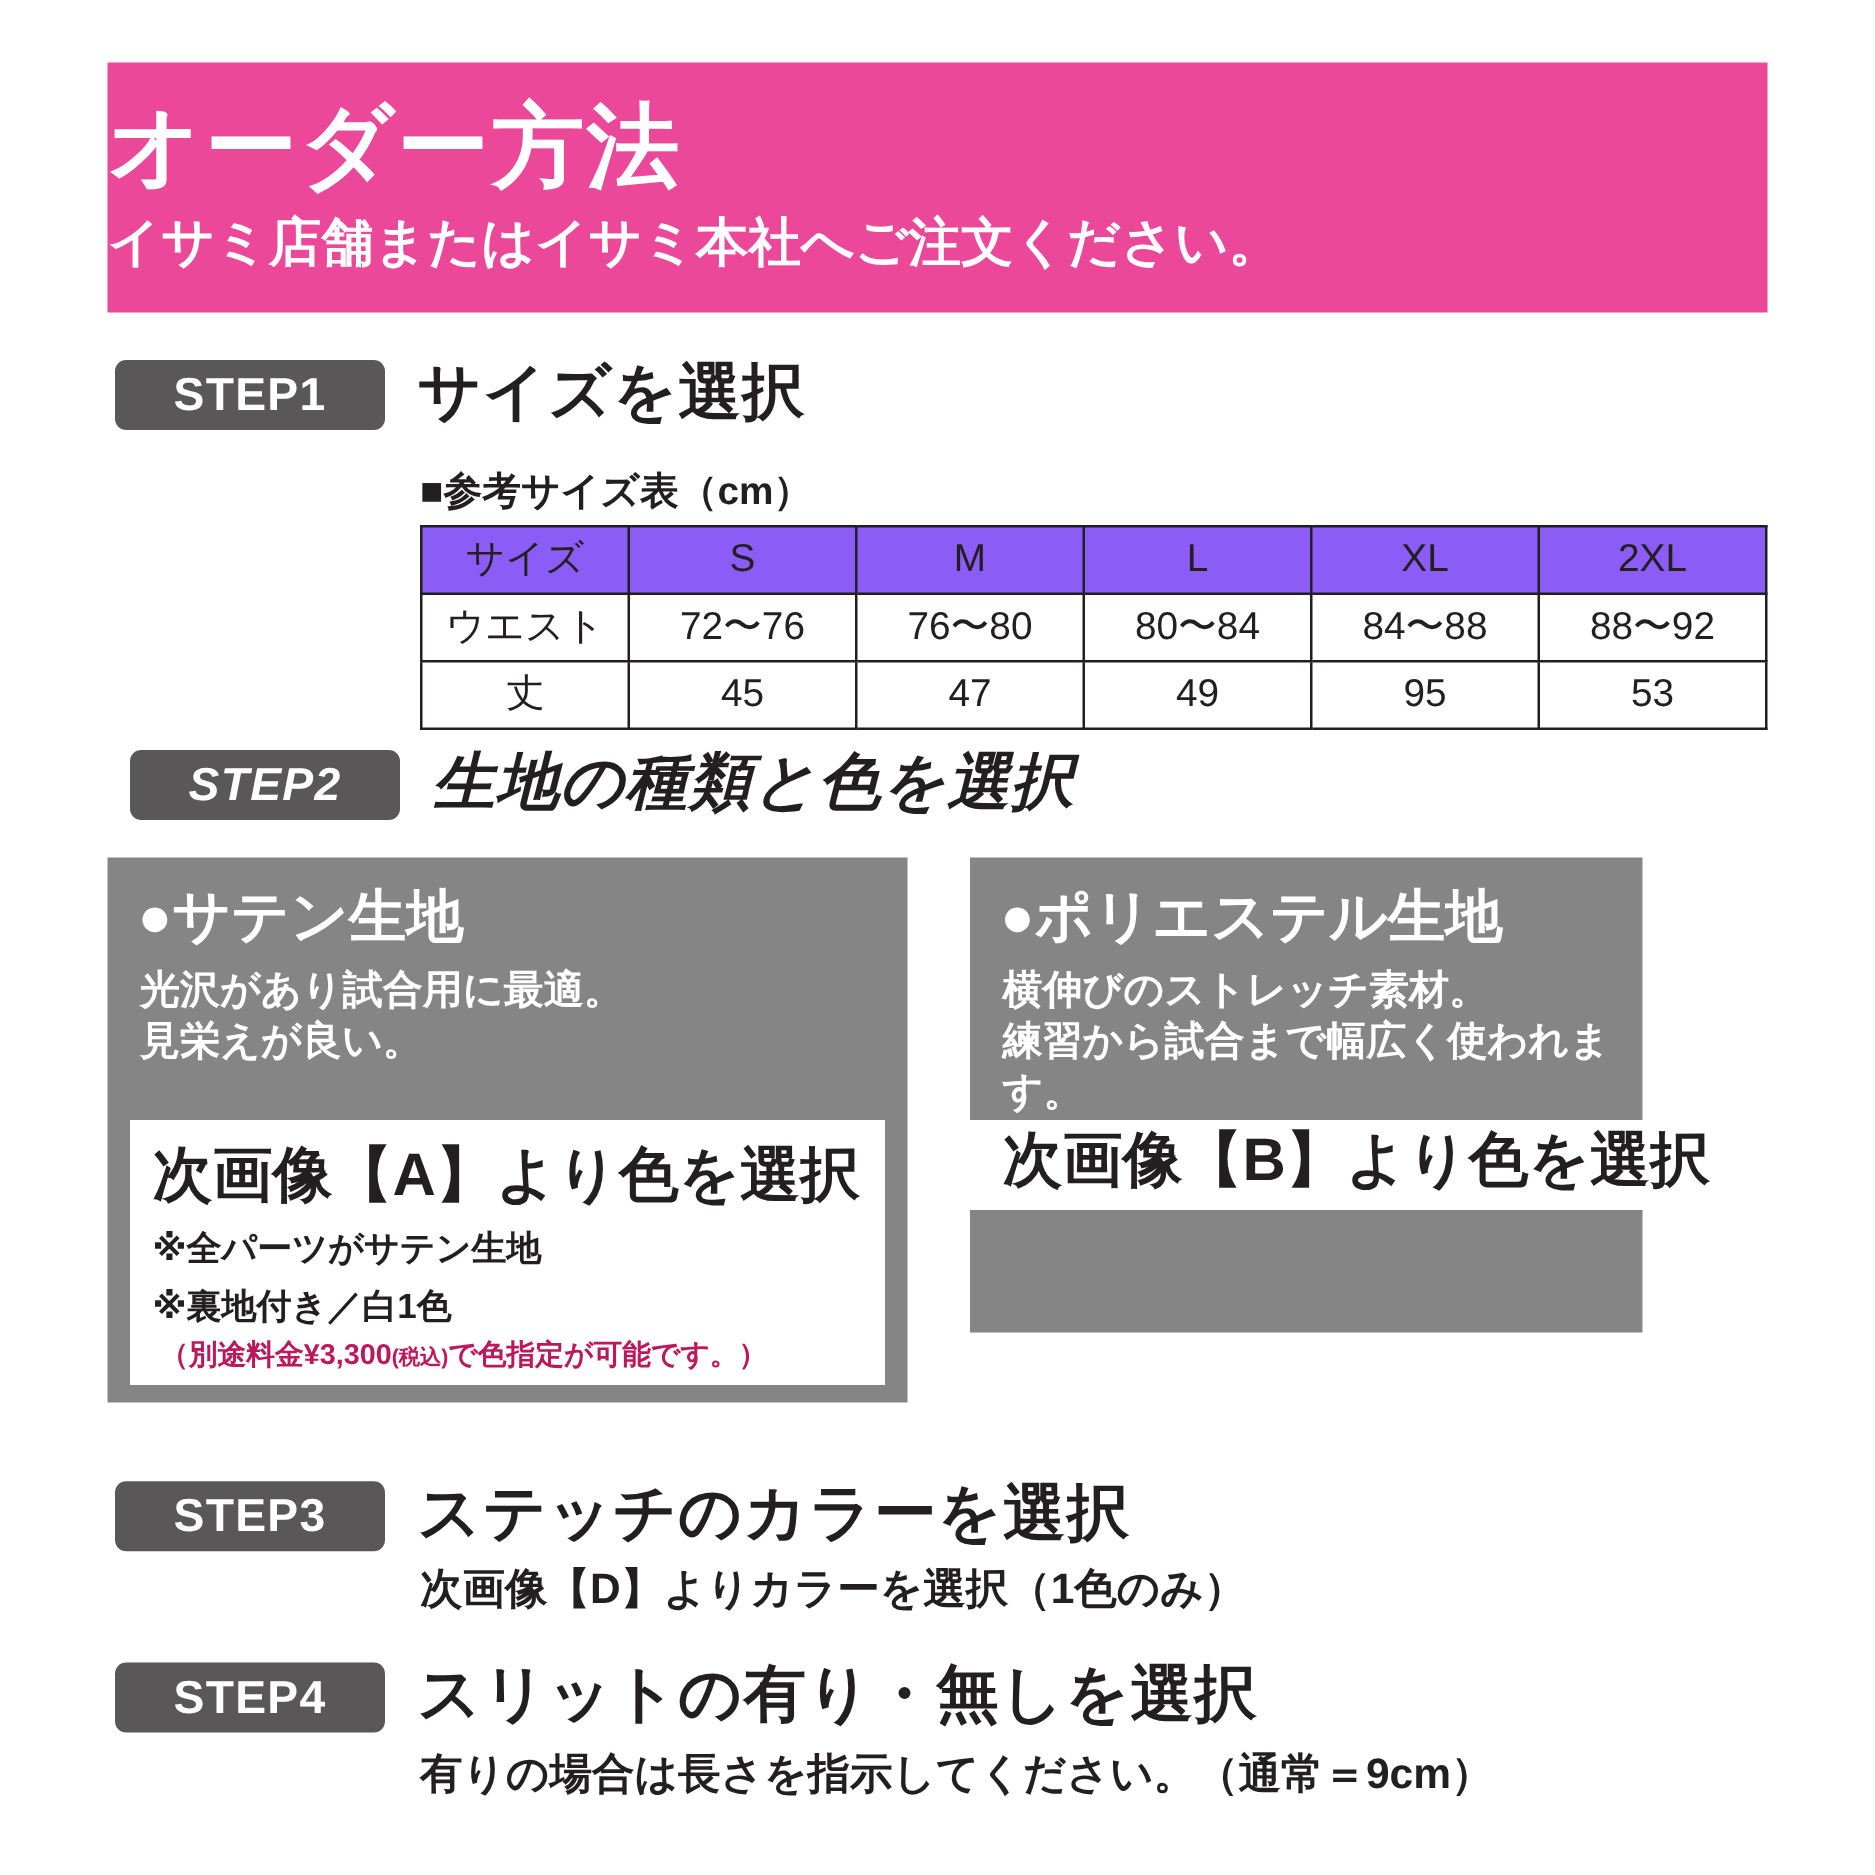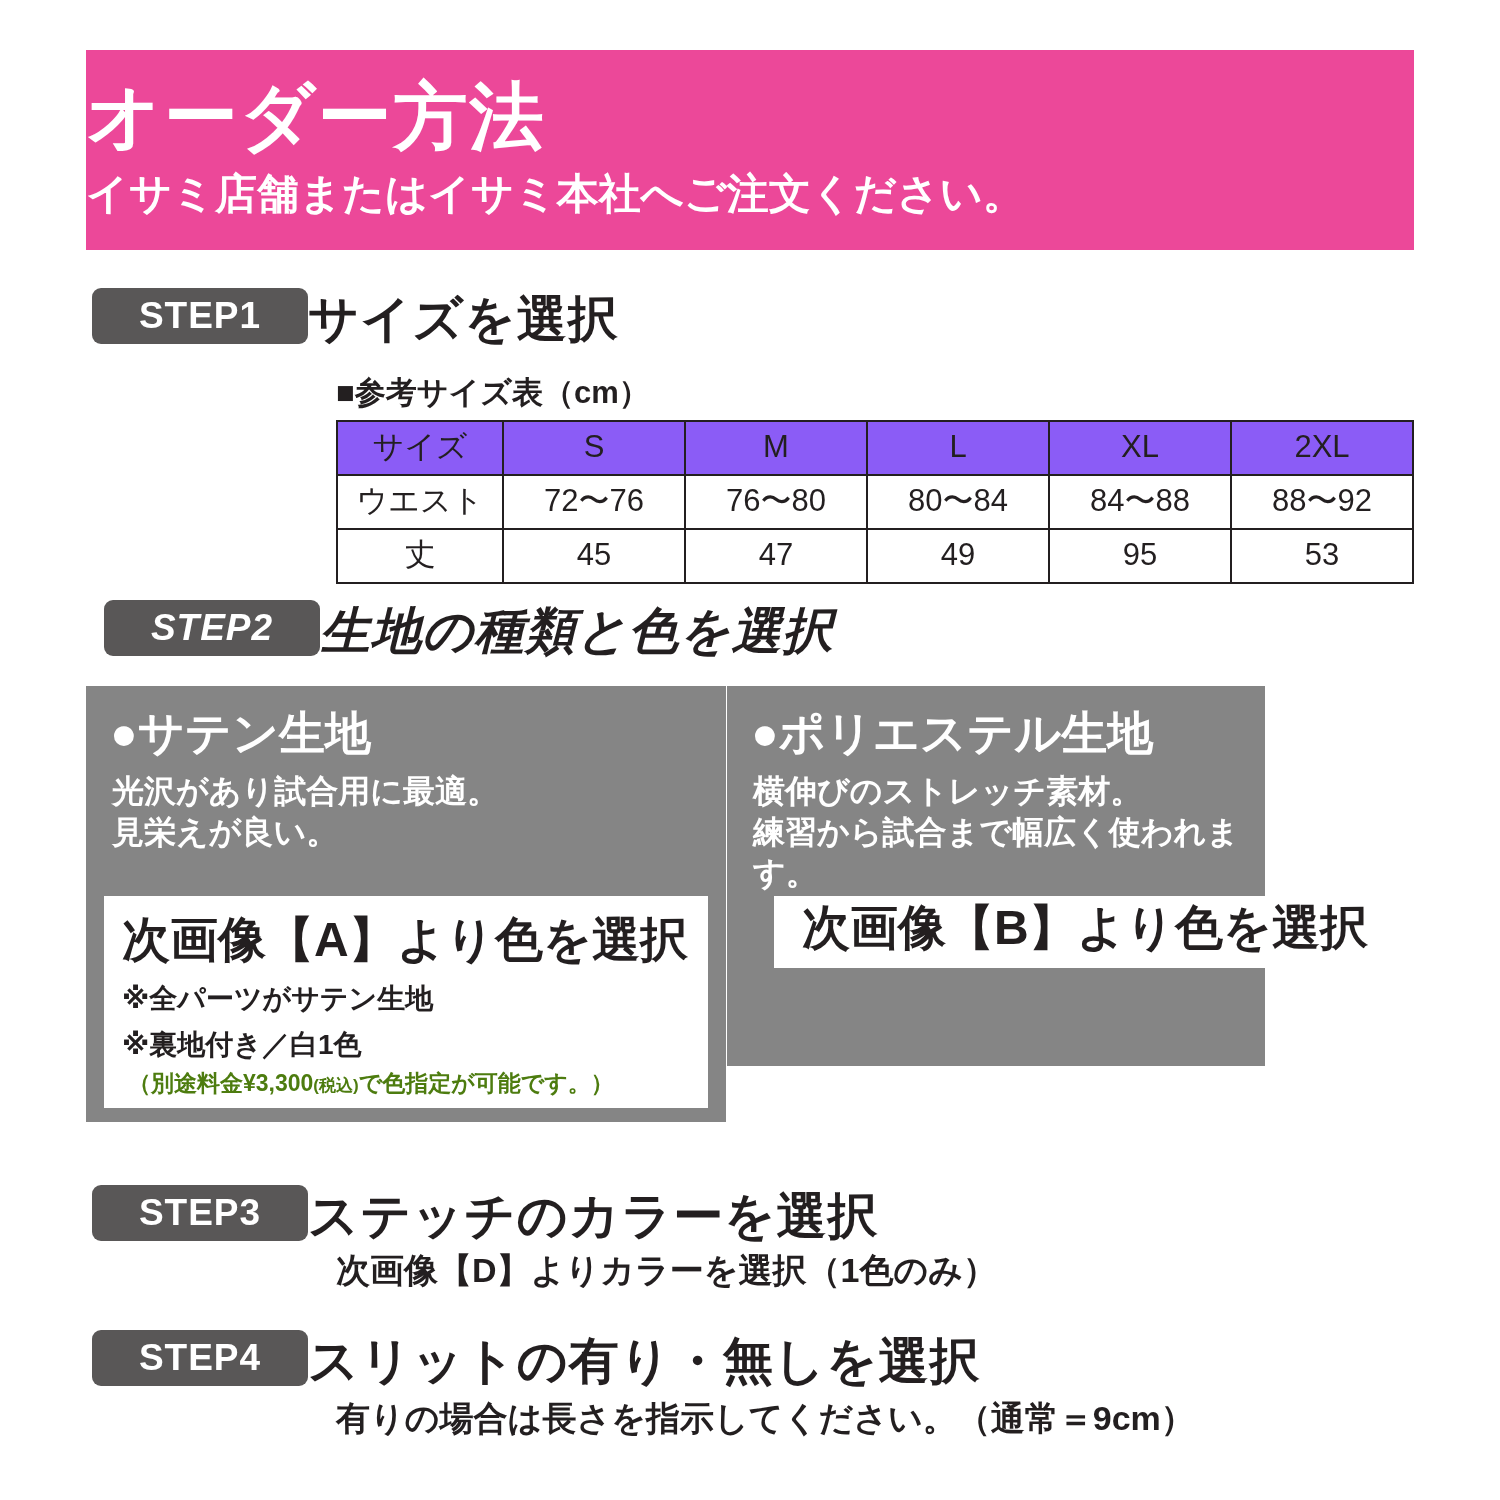--- a/index.html
+++ b/index.html
@@ -73,7 +73,8 @@
   .step-row {
     position: absolute;
     display: flex;
-    align-items: flex-end;
+    align-items: flex-start;
+    gap: 26px;
   }
 
   

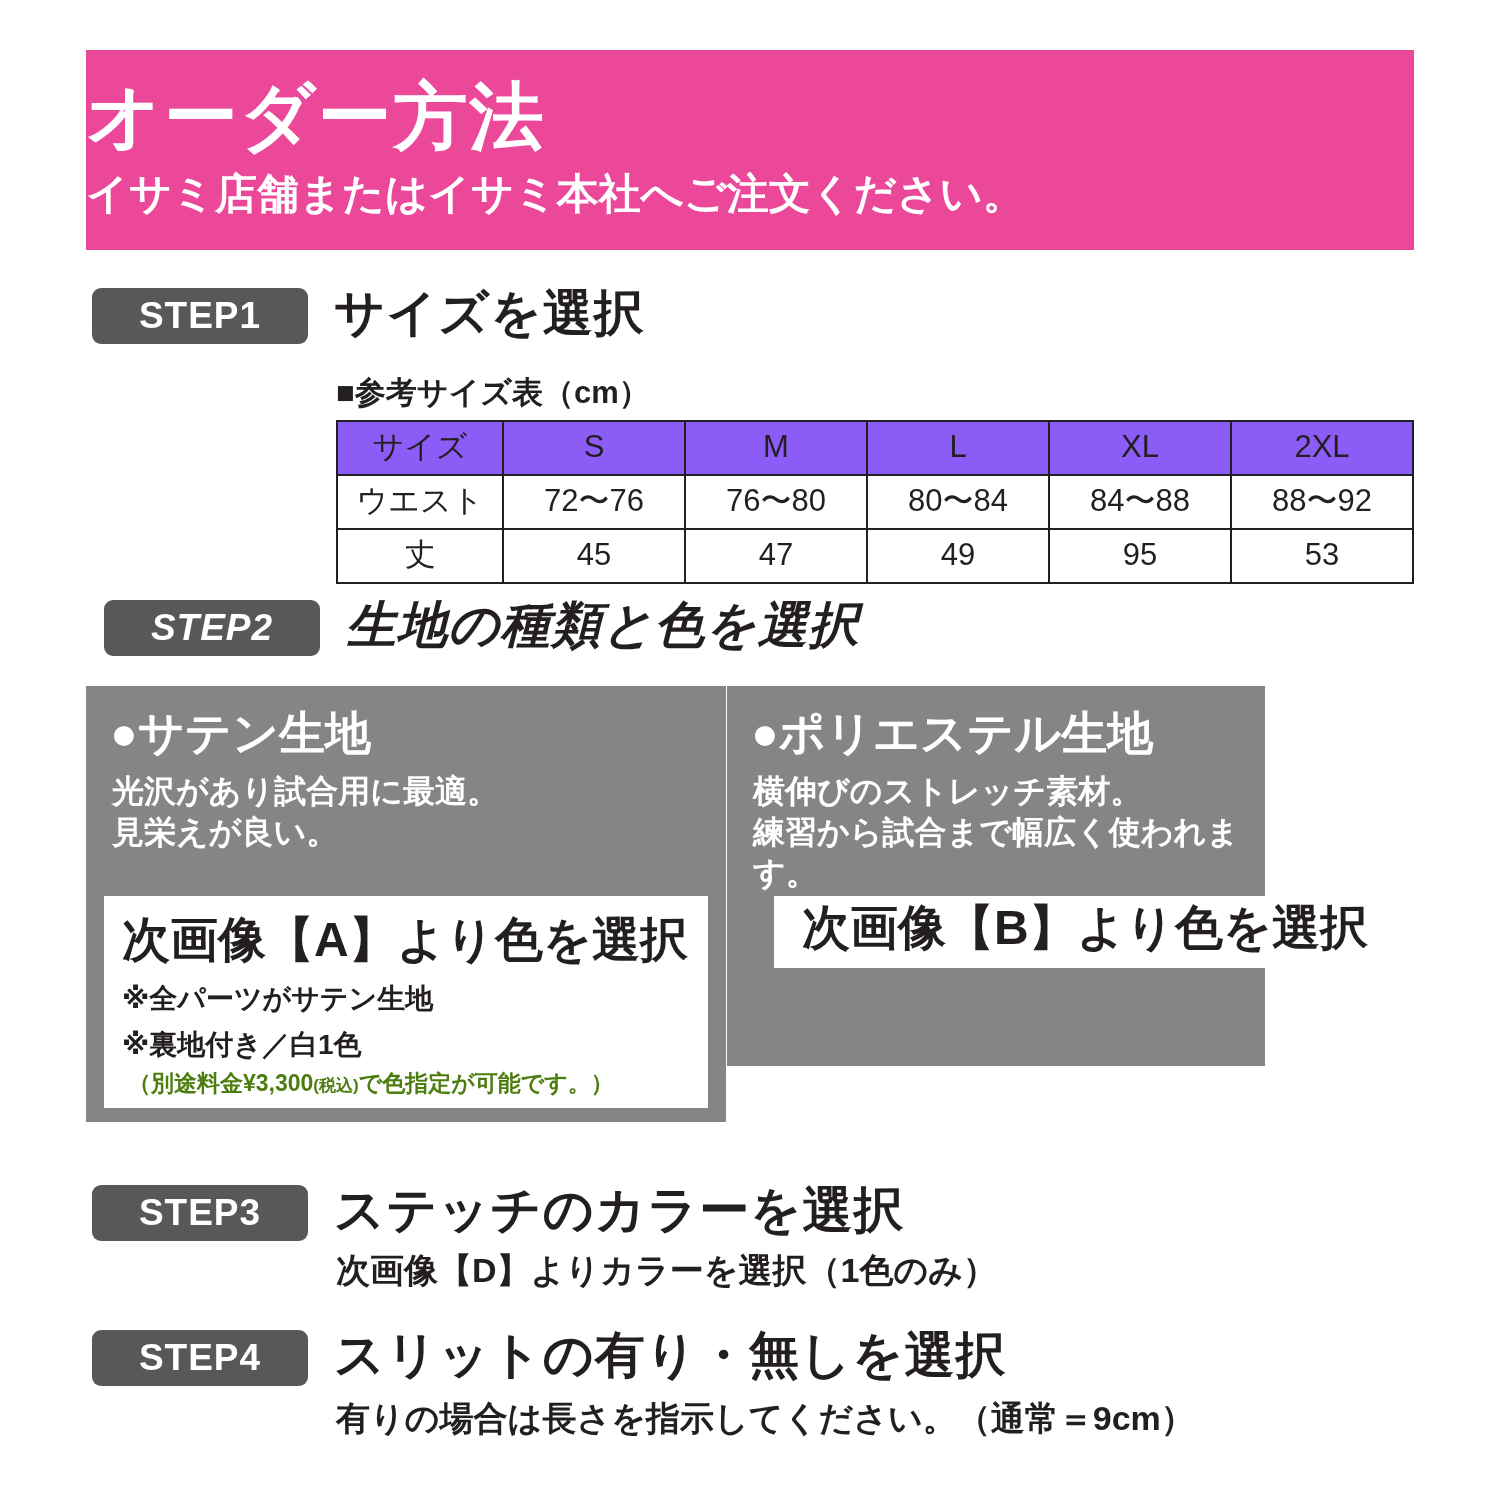--- a/index.html
+++ b/index.html
@@ -128,7 +128,7 @@
     background: #858585;
   }
   .panel-right {
-    left: 727px;
+    left: 776px;
     top: 686px;
     width: 538px;
     height: 380px;

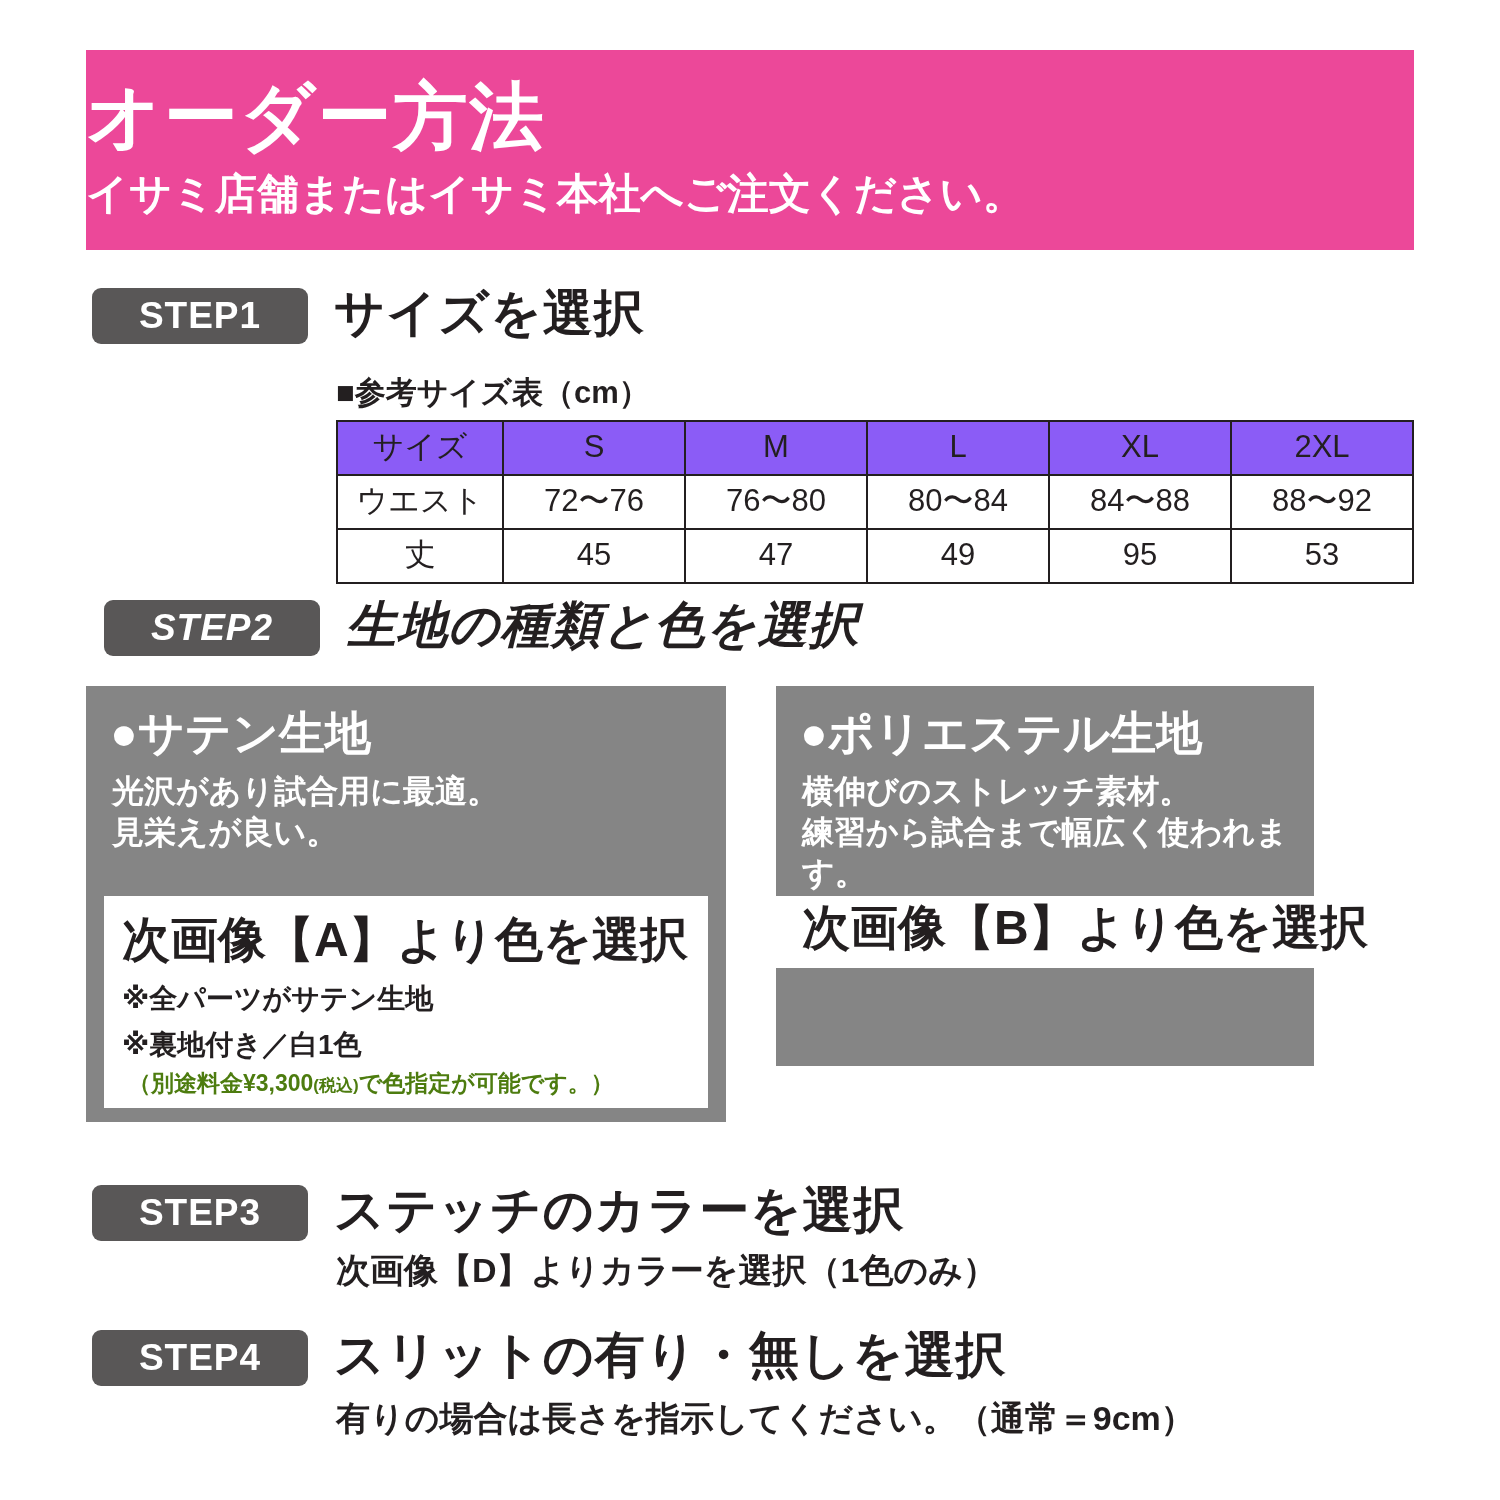--- a/index.html
+++ b/index.html
@@ -187,7 +187,7 @@
   .note-small {
     font-size: 23px;
     font-weight: bold;
-    color: #4d7c0f;
+    color: #be185d;
     margin-top: 4px;
     margin-left: 6px;
     letter-spacing: 0px;

